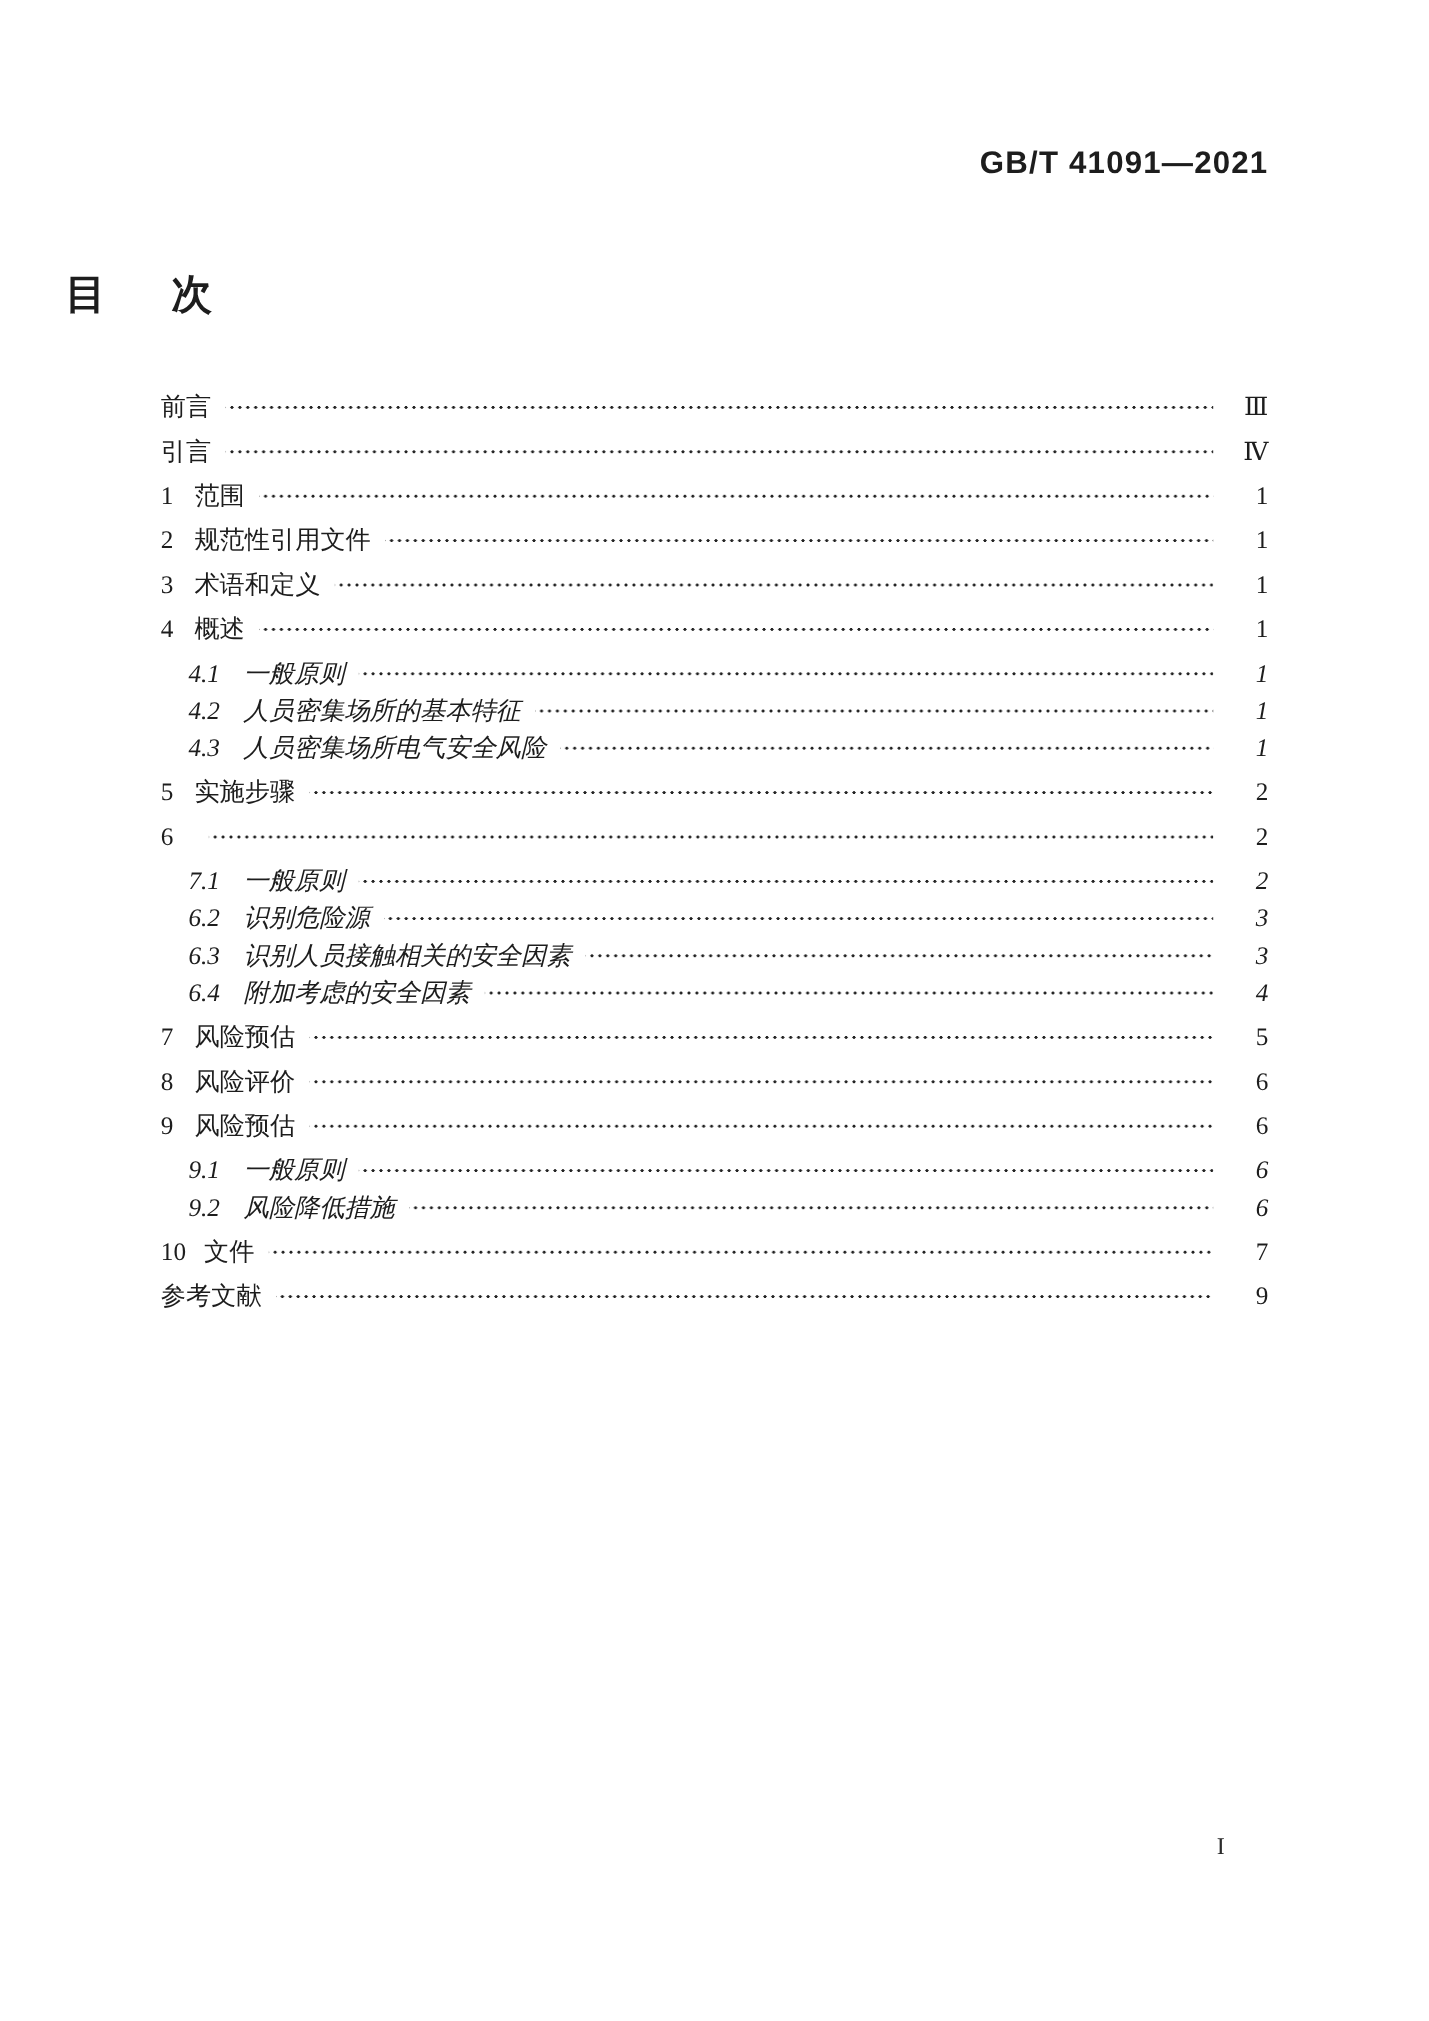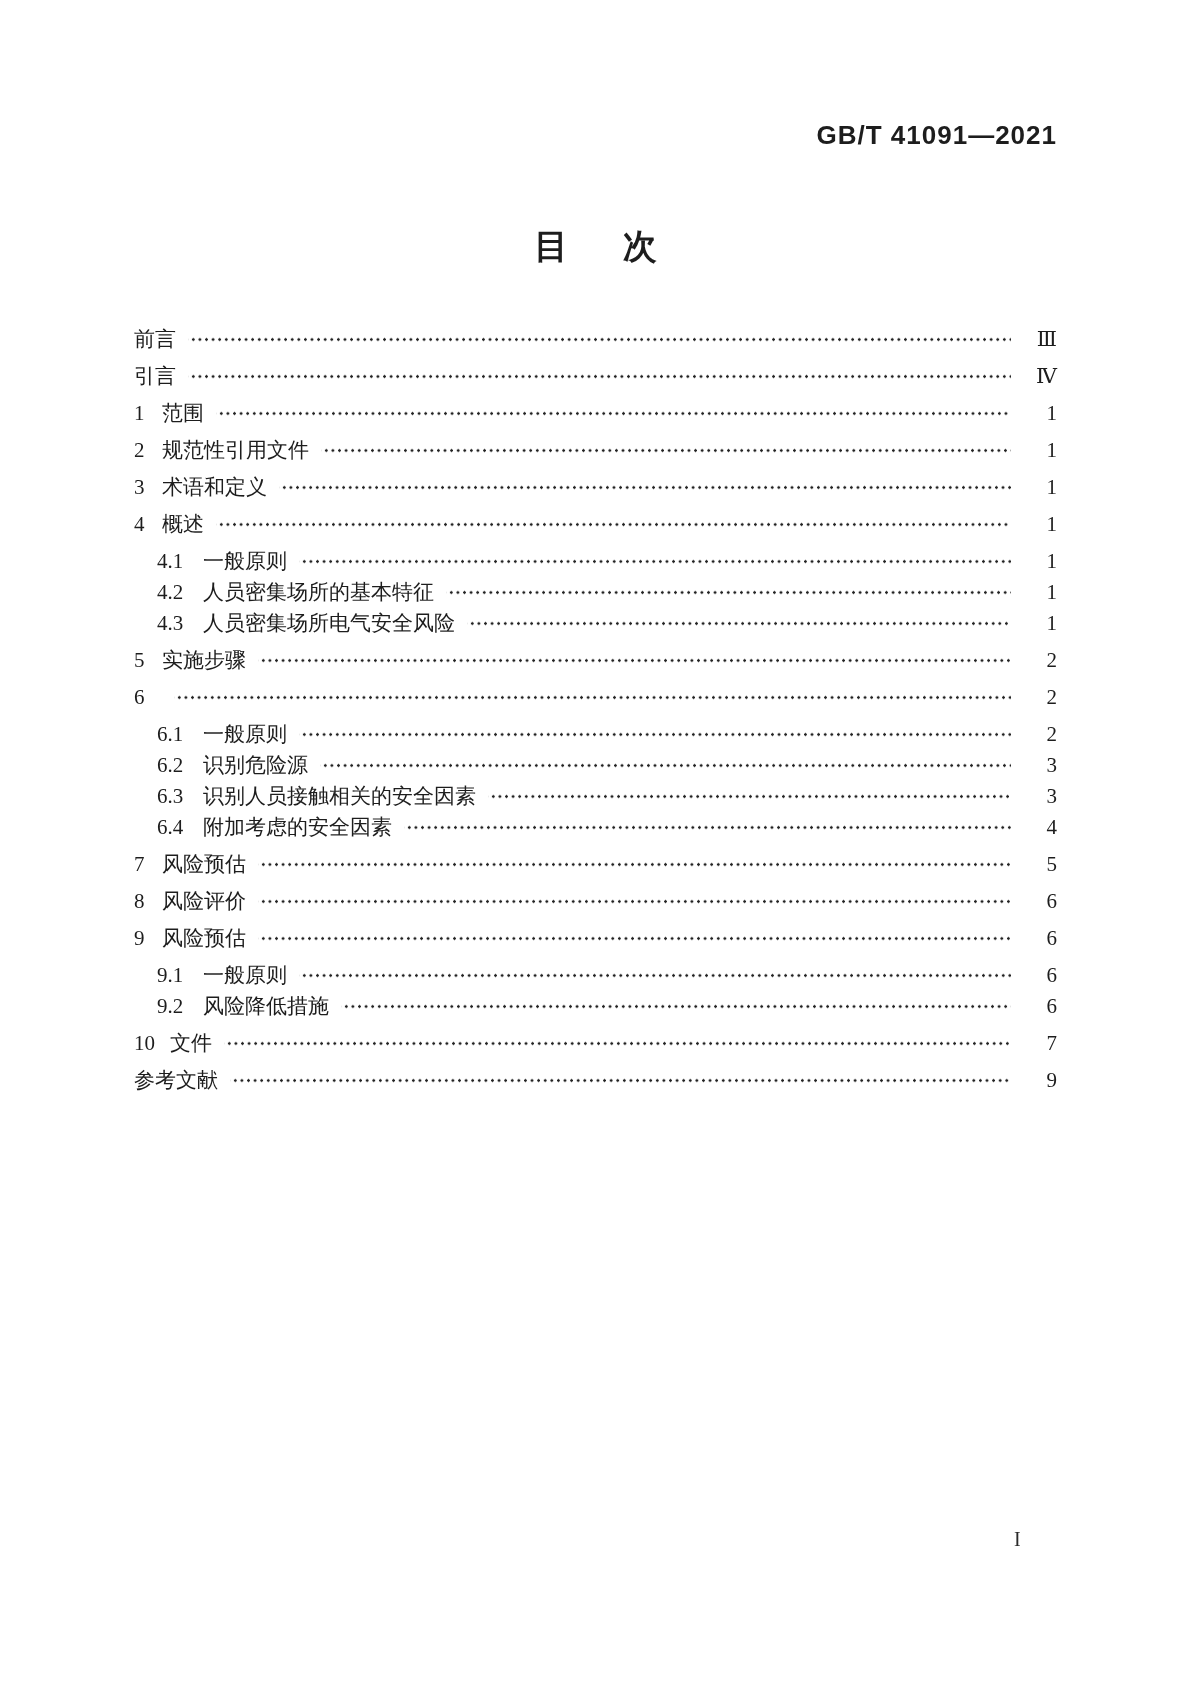--- a/index.html
+++ b/index.html
@@ -31,7 +31,6 @@
     top: 226px;
     left: 0;
     width: 100%;
-    text-align: center;
     font-family: "Liberation Sans", "DejaVu Sans", sans-serif;
     font-weight: 700;
     font-size: 34px;

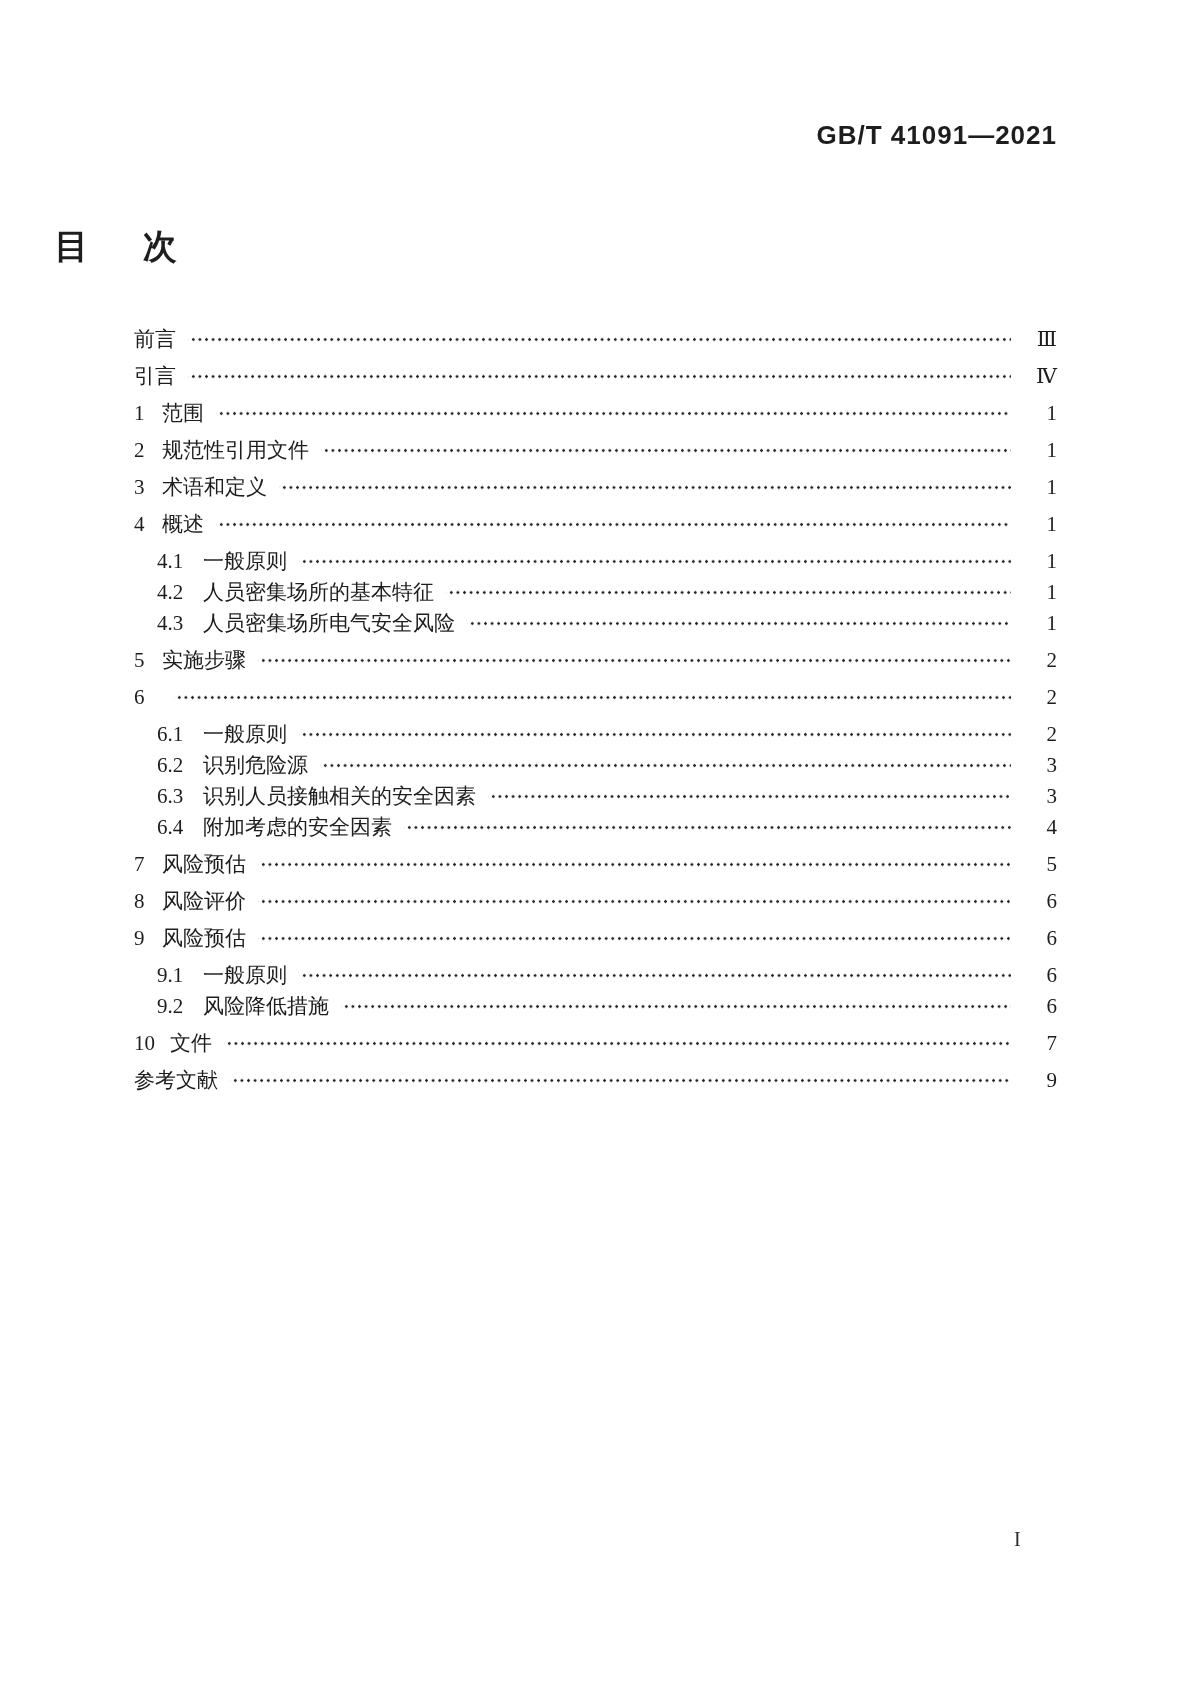--- a/index.html
+++ b/index.html
@@ -54,7 +54,7 @@
     line-height: 30px;
     white-space: nowrap;
   }
-  .row.l1 { padding-left: 23px; }
+  .row.l1 { padding-left: 23px; font-style: italic; }
   .row.l1 + .row.l1 { margin-top: 1px; }
   .num { flex: none; }
   .row.l0 .num { min-width: 13px; margin-right: 15px; }

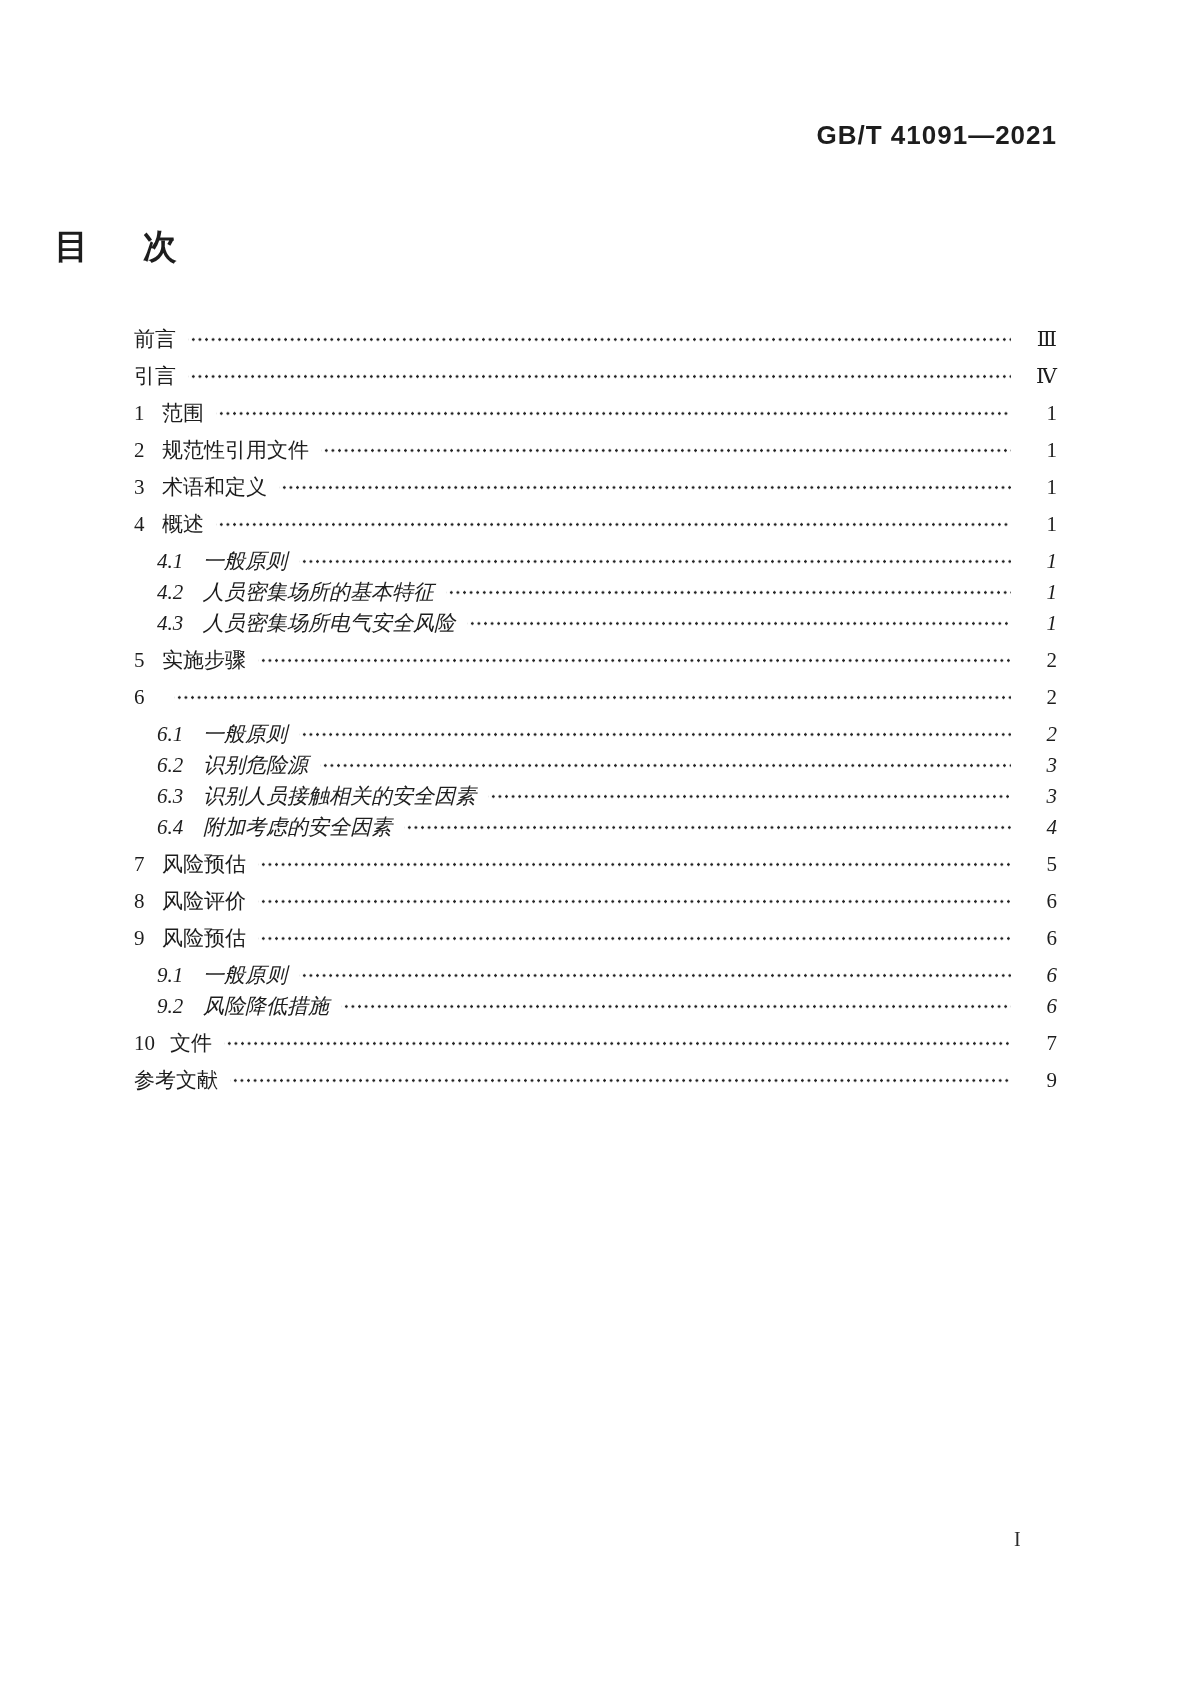--- a/index.html
+++ b/index.html
@@ -155,7 +155,7 @@
       <span class="pg">2</span>
     </div>
     <div class="row l1">
-      <span class="num">6.1</span>
+      <span class="num">7.1</span>
       <span class="ttl">一般原则</span>
       <span class="leader"></span>
       <span class="pg">2</span>

